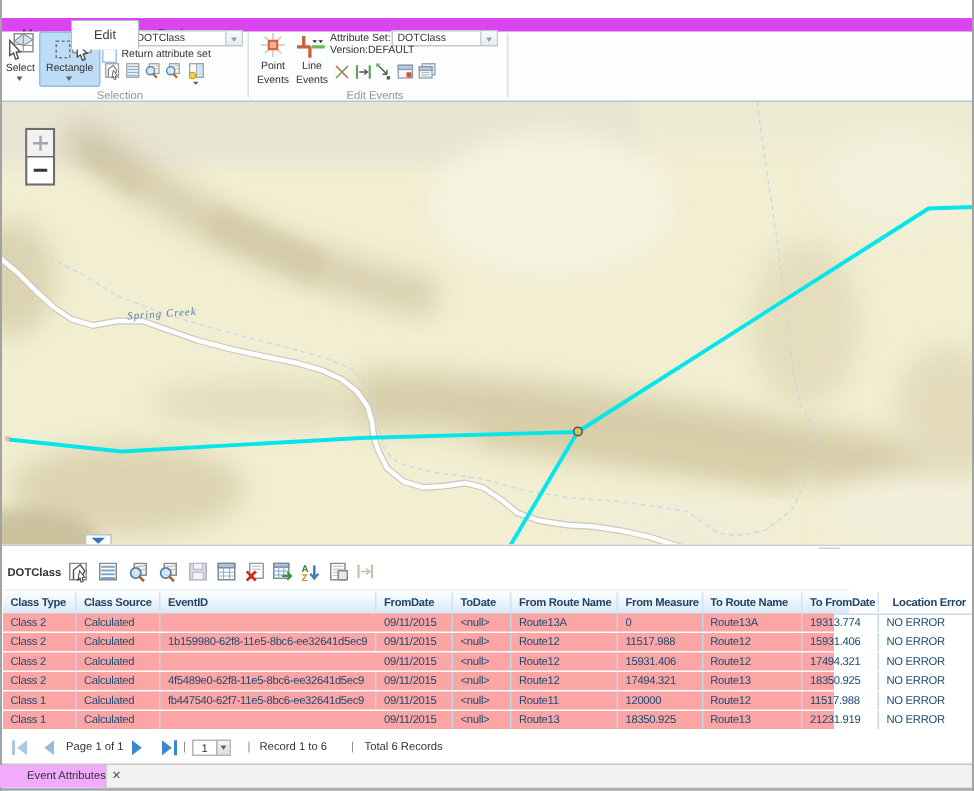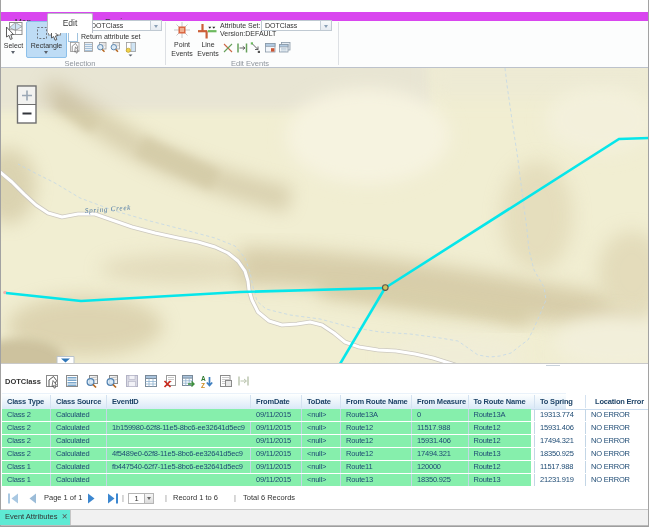--- a/index.html
+++ b/index.html
@@ -317,7 +317,7 @@
         <div class="hc" style="left:339px;width:71px;">From Route Name</div>
         <div class="hc" style="left:410px;width:56.5px;">From Measure</div>
         <div class="hc" style="left:466.5px;width:66.5px;">To Route Name</div>
-        <div class="hc" style="left:533px;width:51px;">To Spring</div>
+        <div class="hc" style="left:533px;width:51px;">To FromDate</div>
         <div class="hc" style="left:588px;width:63px;">Location Error</div>
       </div>
     <div id="gbody">

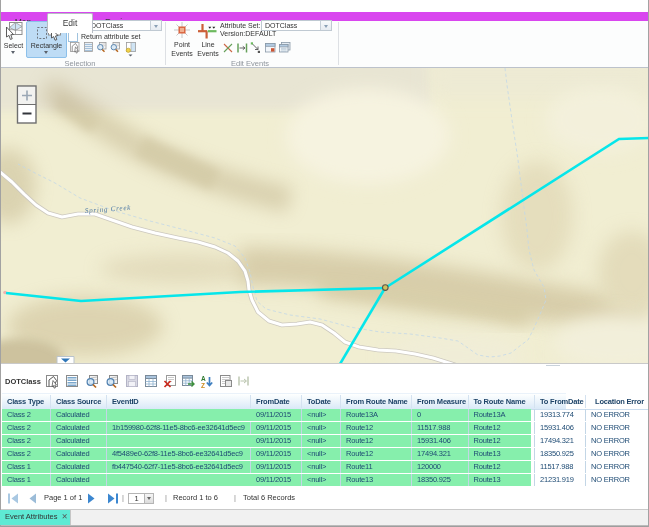--- a/index.html
+++ b/index.html
@@ -34,7 +34,7 @@
   #ghead .bb{position:absolute;left:0;top:15px;width:646px;height:1px;background:#cadcee;}
   .hc{position:absolute;top:1px;height:13px;line-height:13px;font-size:7.5px;letter-spacing:-0.2px;font-weight:bold;color:#1d4367;border-right:1px solid #d4e2f0;box-sizing:border-box;padding-left:5px;white-space:nowrap;overflow:hidden;}
   #gbody{position:absolute;left:2px;top:16px;width:646px;height:78px;}
-  .row{position:absolute;left:0;width:529px;height:12px;background:#86efac;}
+  .row{position:absolute;left:0;width:529px;height:12px;background:#fca5a5;padding-left:25px;}
   .cell{position:absolute;top:0;height:12px;line-height:12px;font-size:7.5px;letter-spacing:-0.2px;color:#1d4a73;border-right:1px solid #c3d6e6;box-sizing:border-box;padding-left:5px;white-space:nowrap;overflow:hidden;}
   
   #pager{left:0;top:487px;width:649px;height:22px;background:#fff;font-size:7.5px;color:#333;}

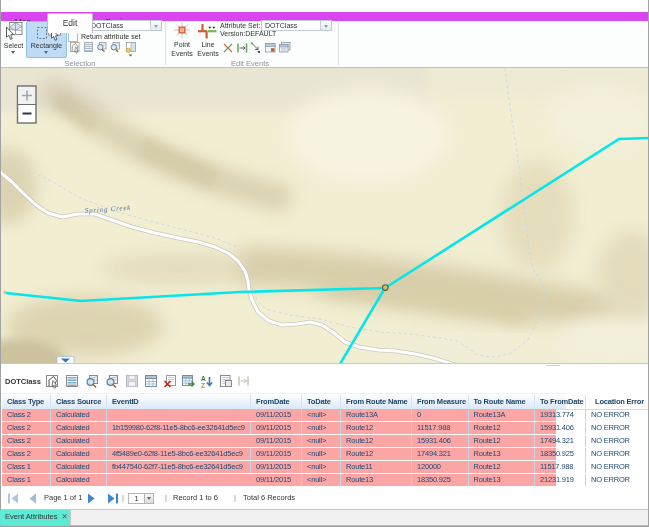--- a/index.html
+++ b/index.html
@@ -43,7 +43,7 @@
   
   #btabs{left:0;top:509px;width:649px;height:18px;background:#f1f1f1;border-top:1px solid #c9c9c9;box-sizing:border-box;}
   #btabs .bot{position:absolute;left:0;top:15px;width:649px;height:2px;background:linear-gradient(#c9c9c9,#8f8f8f);}
-  #btab1{position:absolute;left:0;top:0;width:71px;height:15px;background:#5eead4;border-right:1px solid #c6c6c6;font-size:7.5px;color:#333;line-height:14px;padding-left:5px;box-sizing:border-box;z-index:2;white-space:nowrap;}
+  #btab1{position:absolute;left:0;top:0;width:71px;height:15px;background:#f0abfc;border-right:1px solid #c6c6c6;font-size:7.5px;color:#333;line-height:14px;padding-left:18px;box-sizing:border-box;z-index:2;white-space:nowrap;}
   #btab1 .x{color:#555;font-size:7.5px;margin-left:4px;}
 </style>
 </head>

